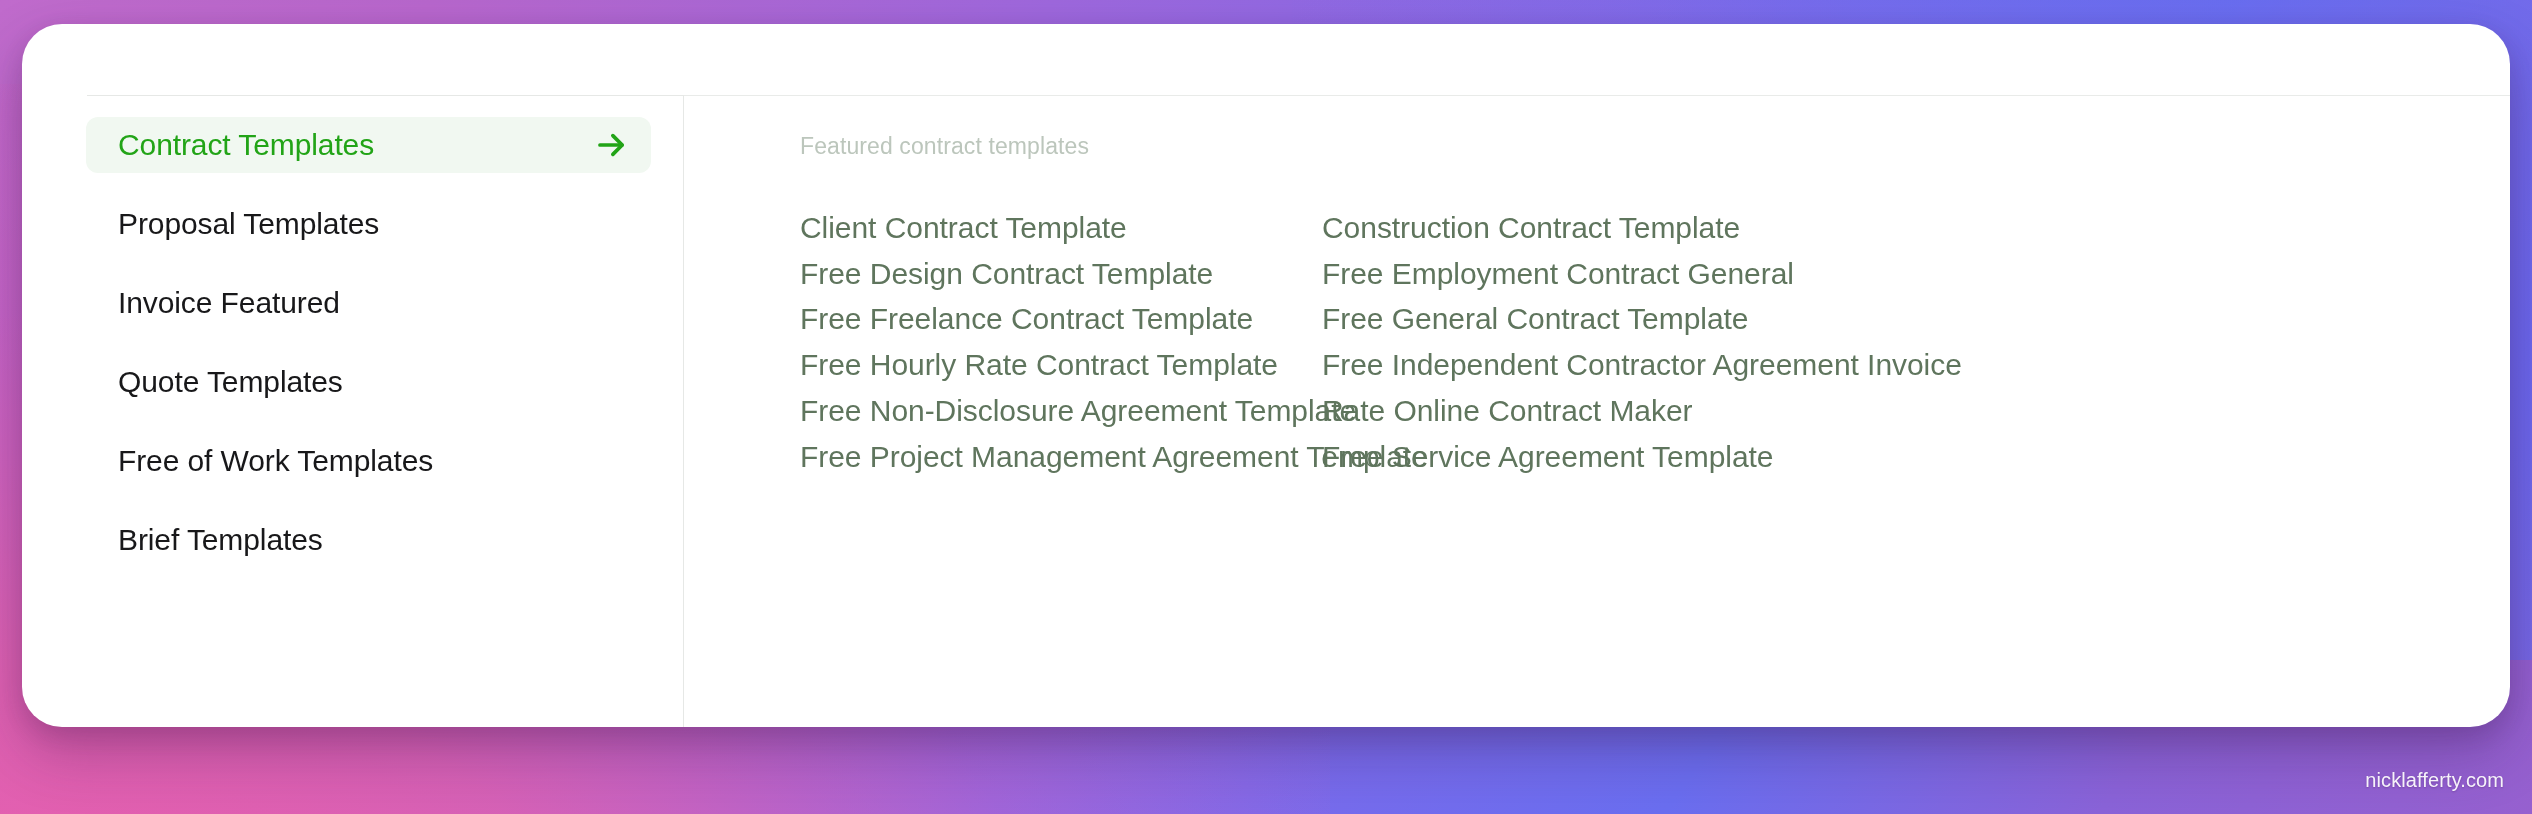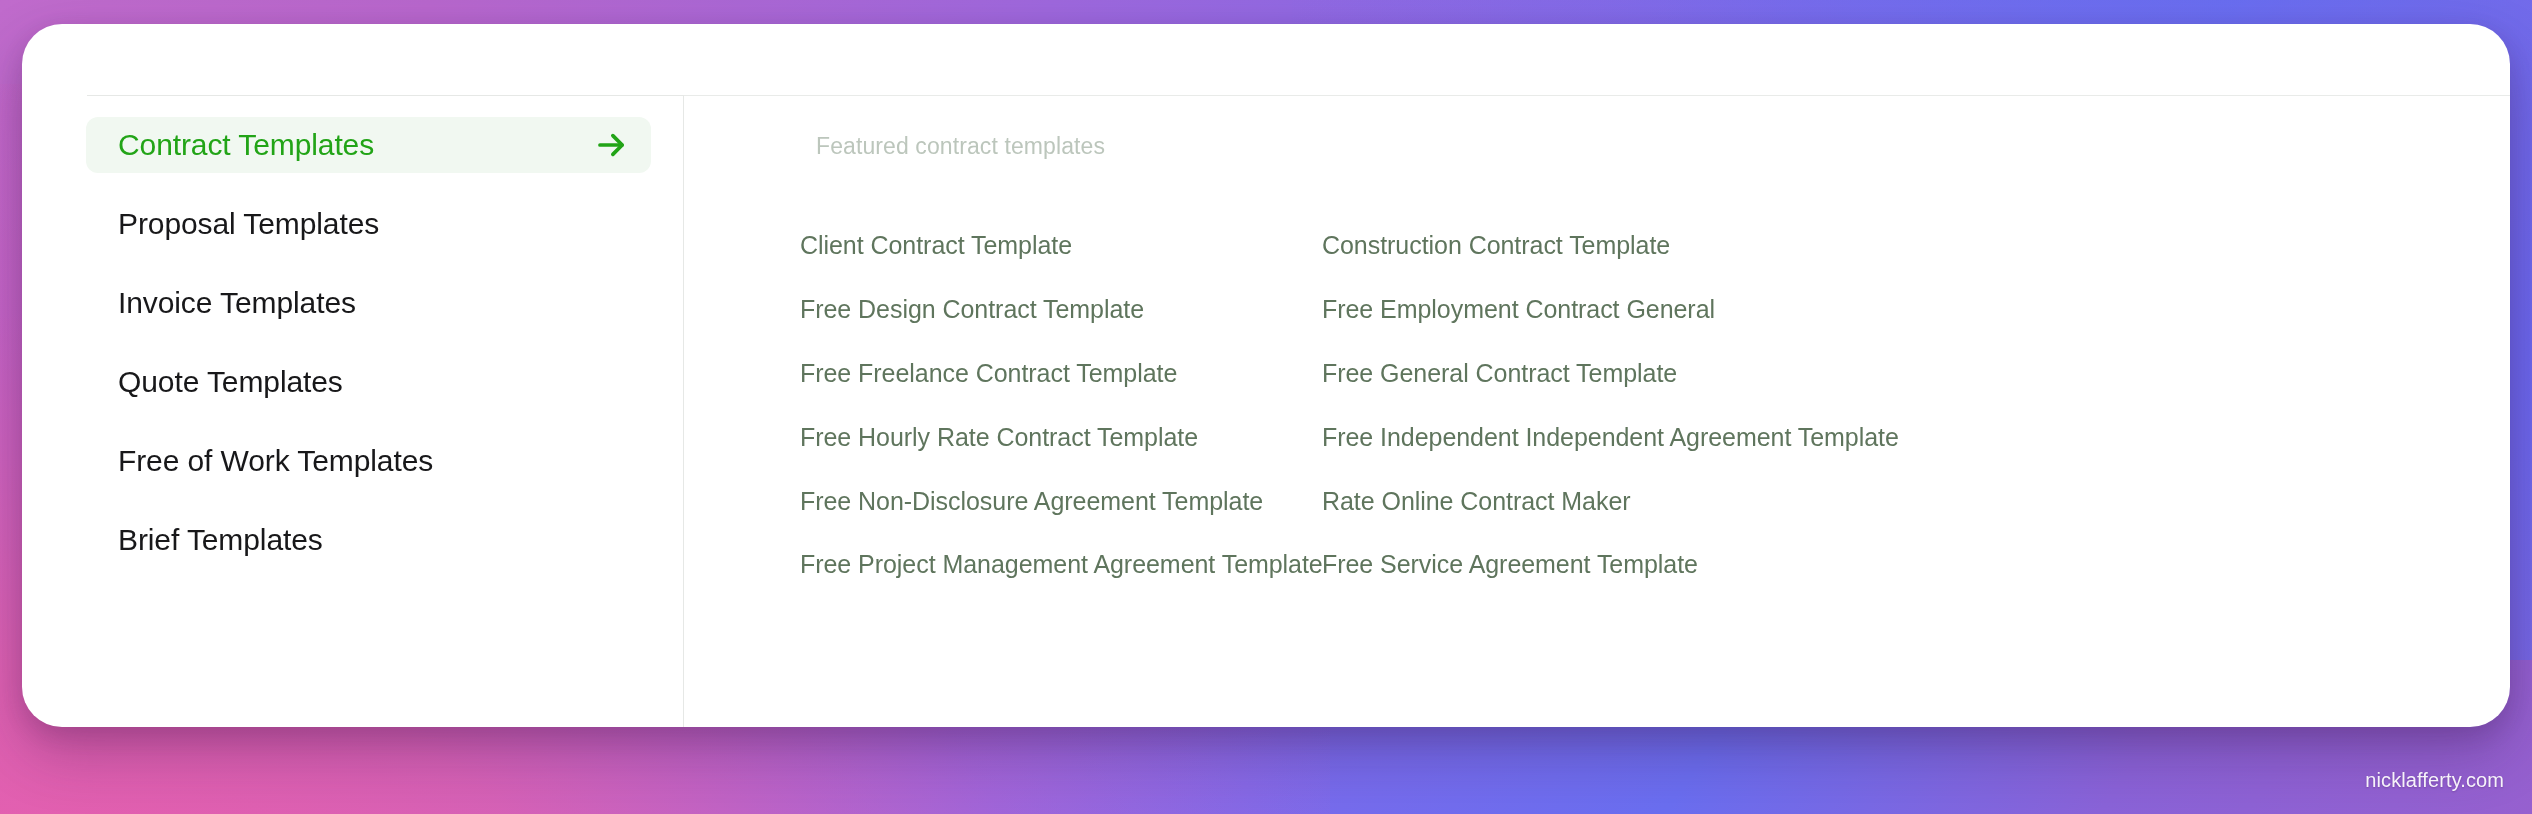--- a/index.html
+++ b/index.html
@@ -193,7 +193,7 @@
 
   .content-heading {
     position: absolute;
-    left: 132px;
+    left: 116px;
     top: 40px;
     font-size: 23px;
     color: #bcc6bc;

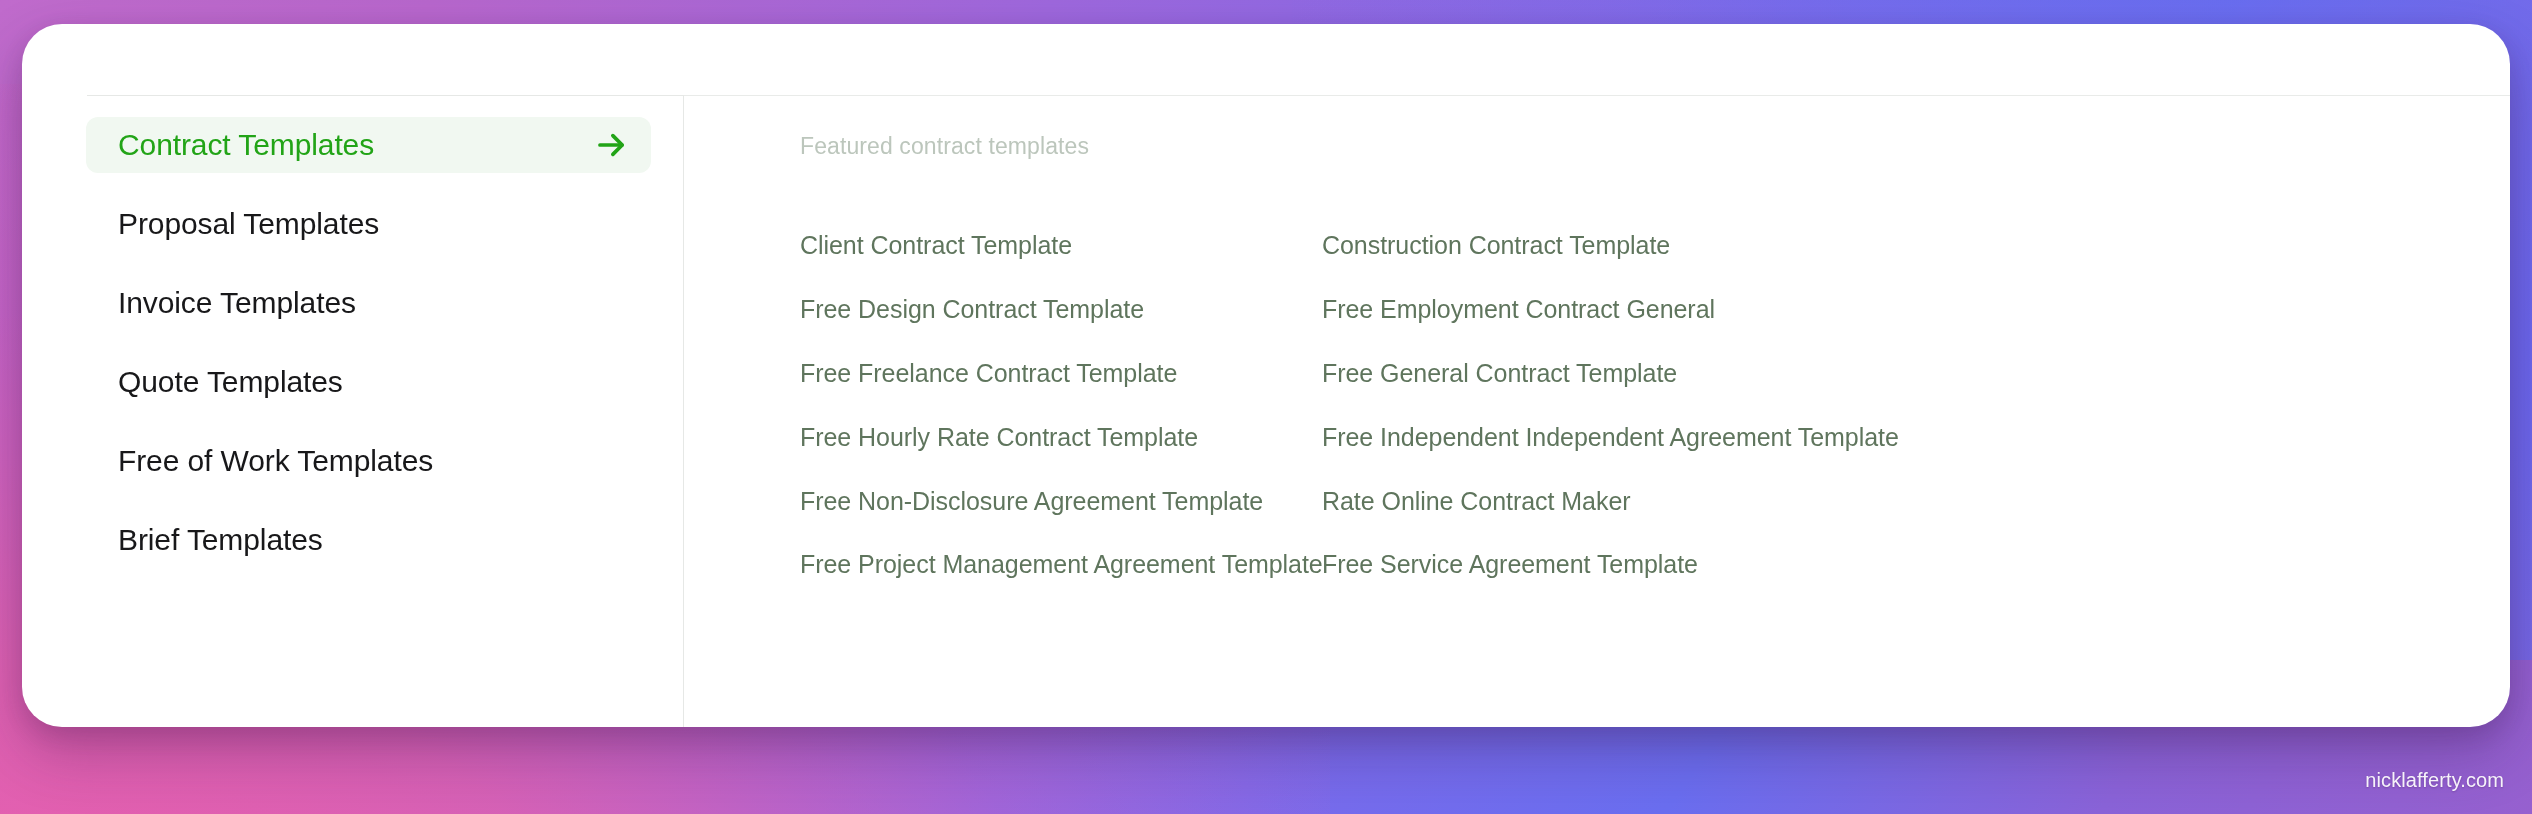--- a/index.html
+++ b/index.html
@@ -219,7 +219,7 @@
   }
 
   .tpl-link {
-    font-size: 25px;
+    font-size: 30px;
     color: #5f755d;
     line-height: 1;
     height: 45.8px;
@@ -229,7 +229,6 @@
     text-decoration: none;
     cursor: pointer;
     letter-spacing: -0.05px;
-    margin-top: 18px;
   }
 
   

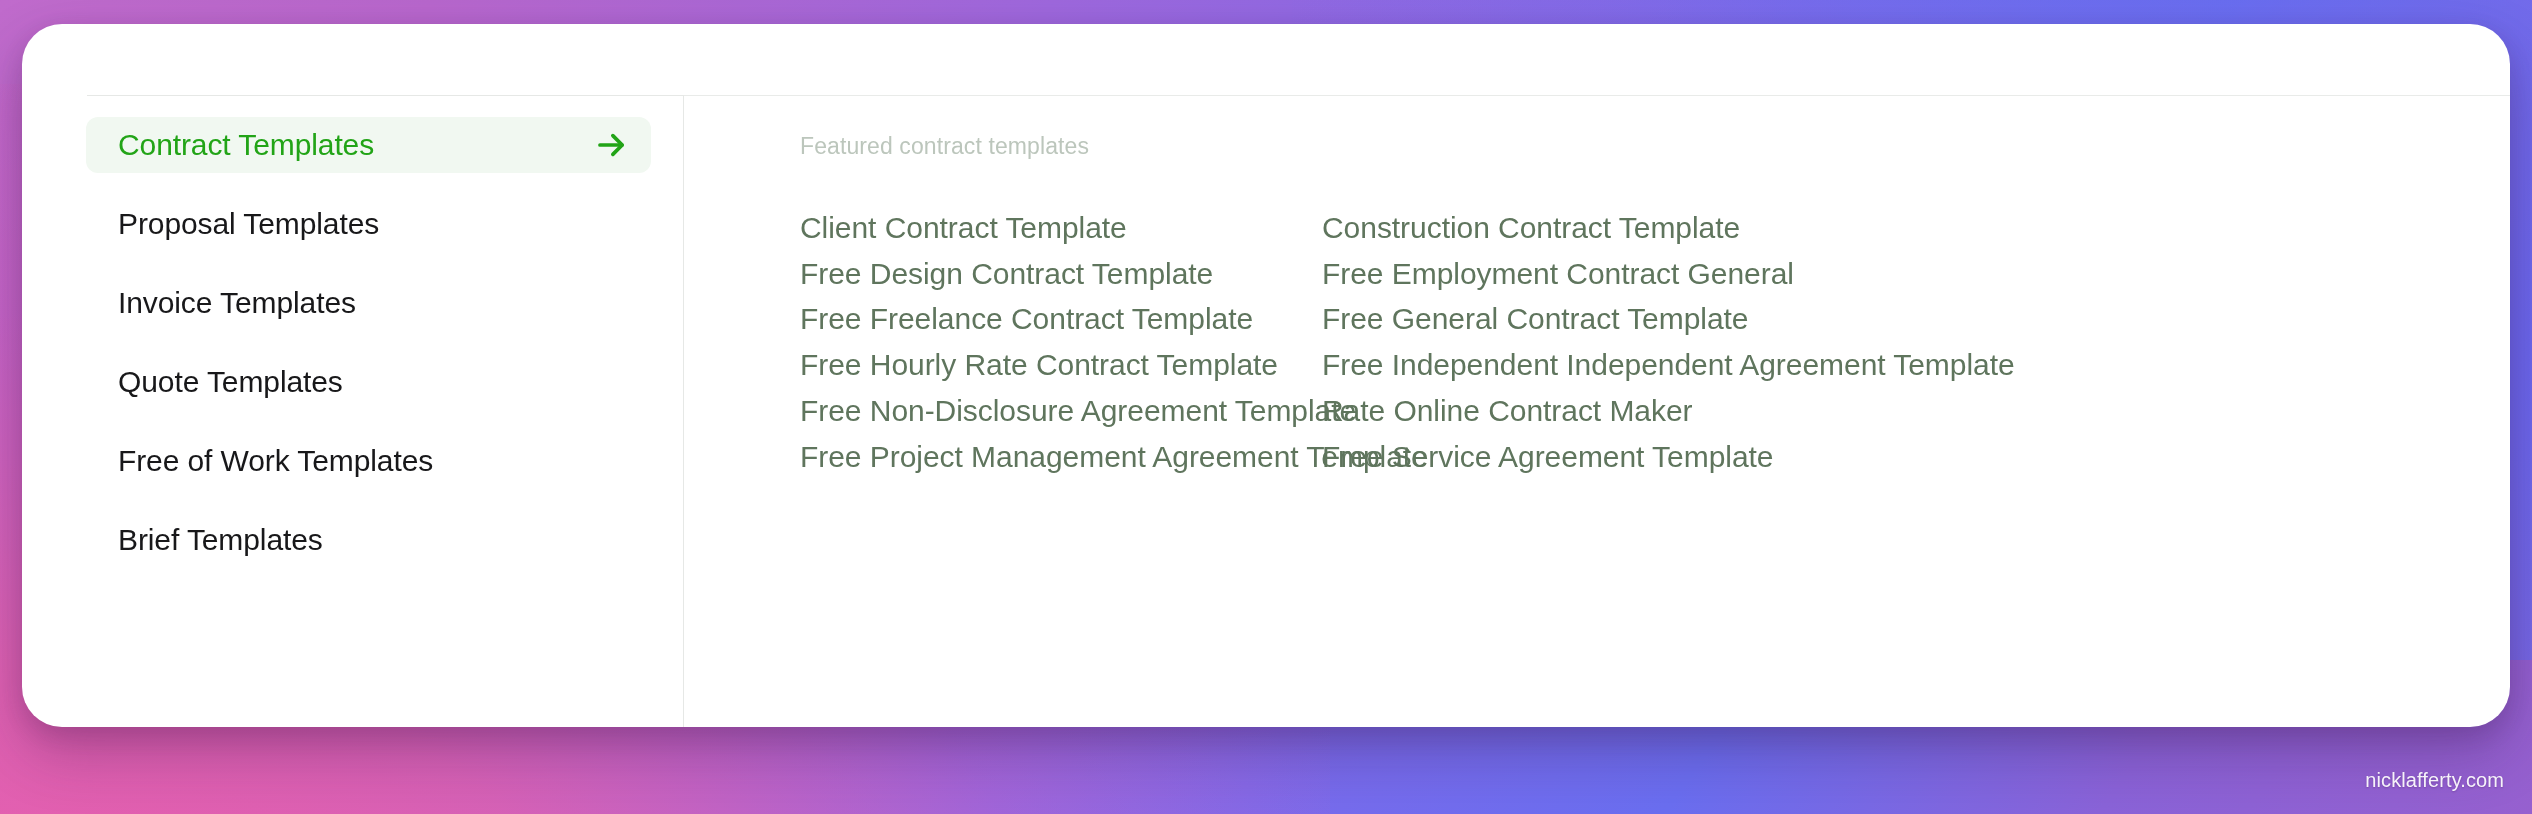--- a/index.html
+++ b/index.html
@@ -271,7 +271,7 @@
             <span class="nav-label">Proposal Templates</span>
           </div>
           <div class="nav-item">
-            <span class="nav-label">Invoice Templates</span>
+            <span class="nav-label">Invoice Featured</span>
           </div>
           <div class="nav-item">
             <span class="nav-label">Quote Templates</span>

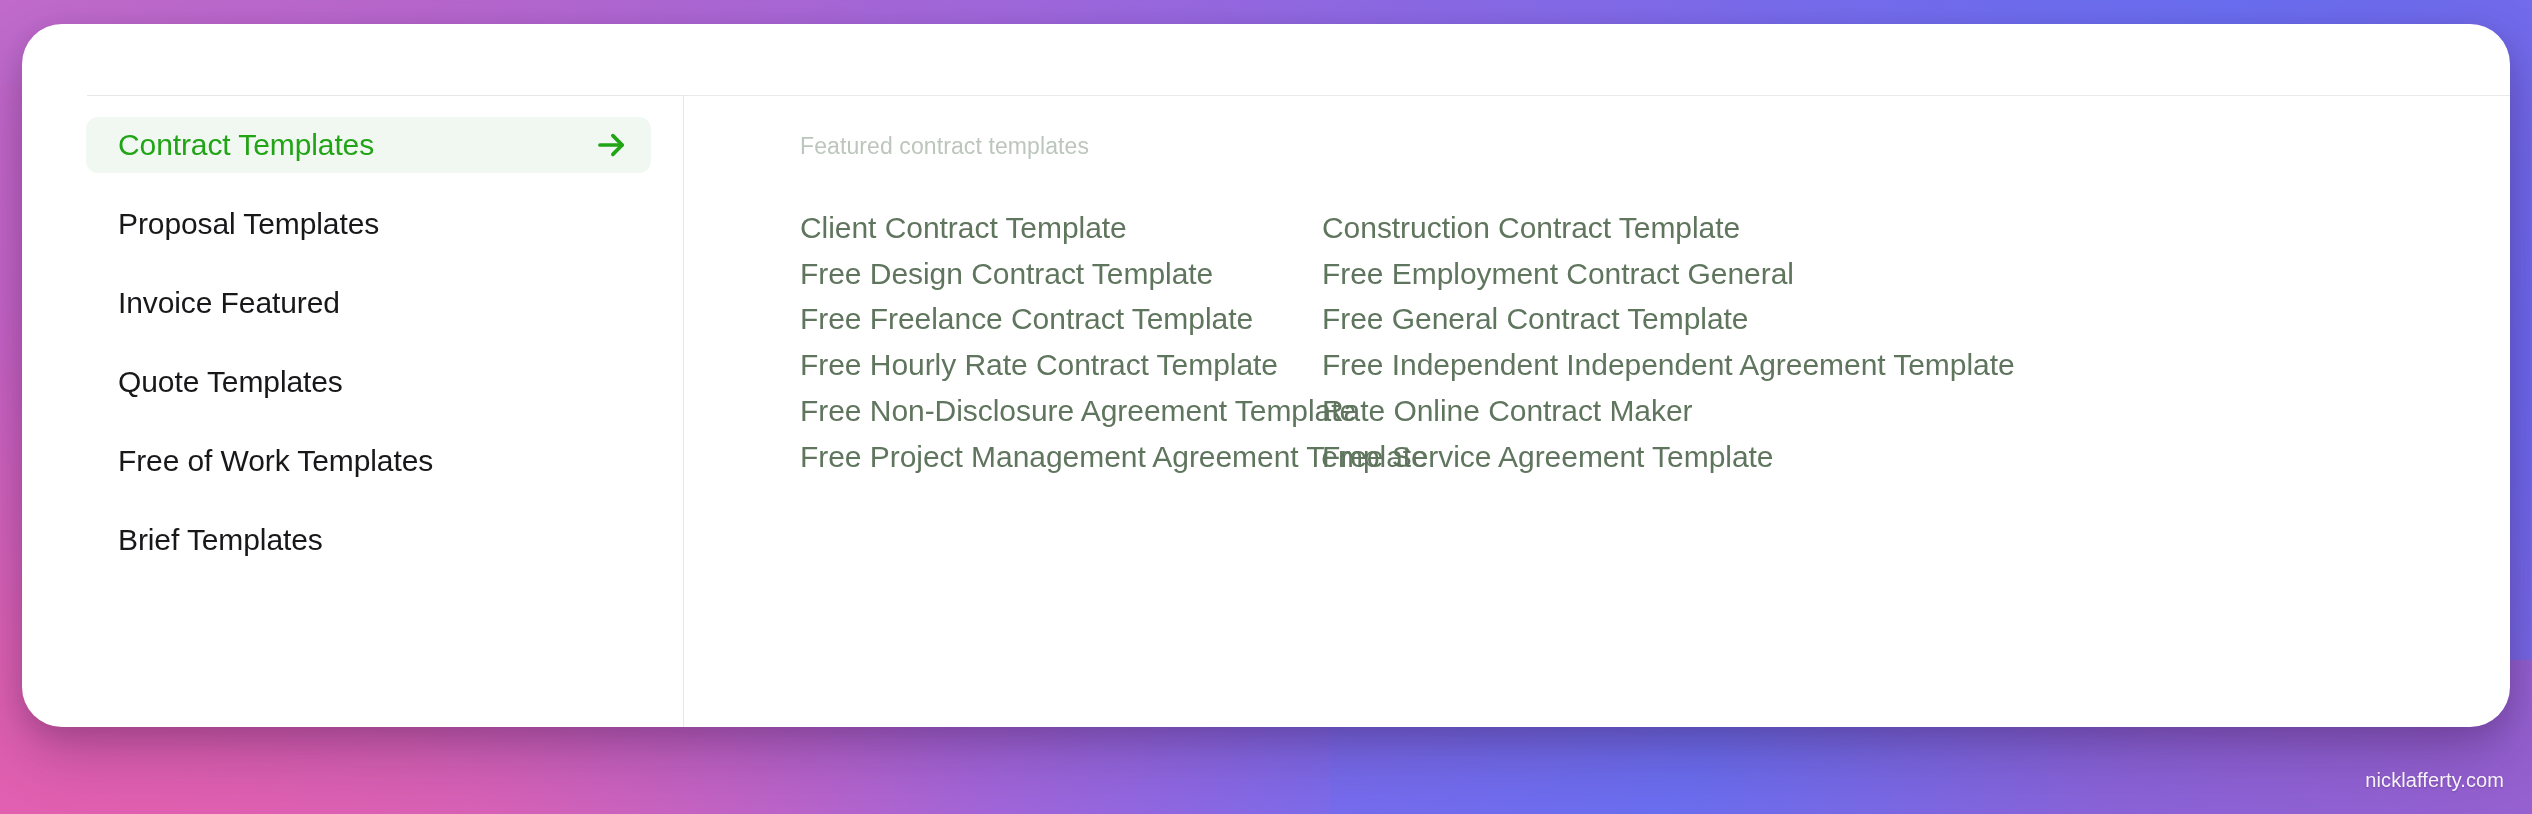--- a/index.html
+++ b/index.html
@@ -300,7 +300,7 @@
               <a class="tpl-link">Construction Contract Template</a>
               <a class="tpl-link">Free Employment Contract General</a>
               <a class="tpl-link">Free General Contract Template</a>
-              <a class="tpl-link">Free Independent Independent Agreement Template</a>
+              <a class="tpl-link">Free Independent Contractor Agreement Invoice</a>
               <a class="tpl-link">Rate Online Contract Maker</a>
               <a class="tpl-link">Free Service Agreement Template</a>
             </div>

